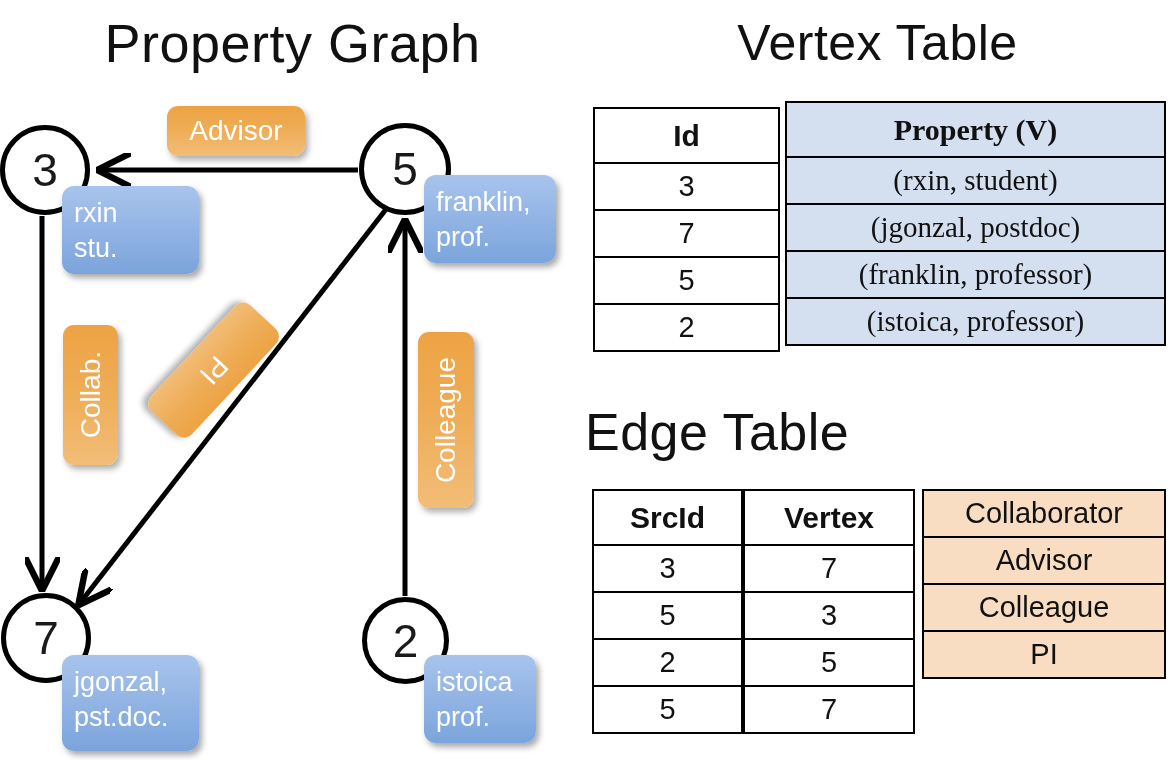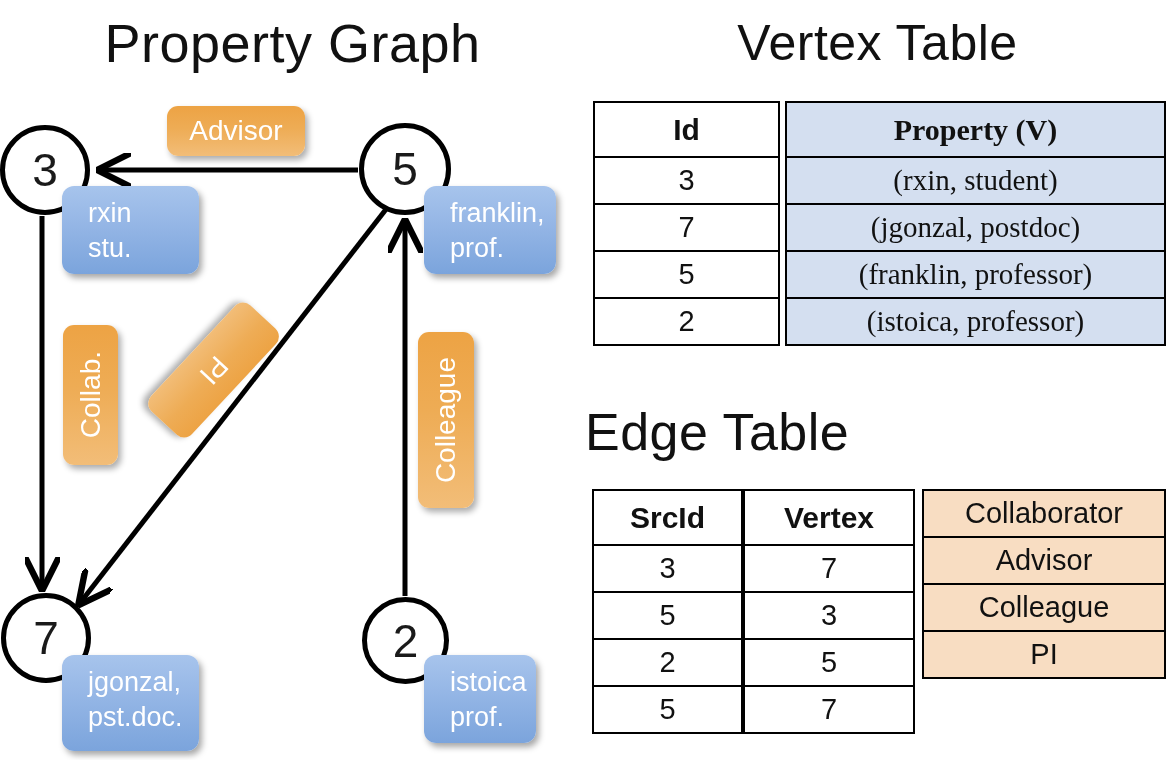--- a/index.html
+++ b/index.html
@@ -135,7 +135,7 @@
   .vprop { background: #d4dff0; }
   .eprop { background: #f8ddc2; }
 
-  #vertex-id-table   { left: 593px; top: 101px;  width: 187px; }
+  #vertex-id-table   { left: 593px; top: 107px;  width: 187px; }
   #vertex-prop-table { left: 785px; top: 101px;  width: 381px; font-family: Liberation Serif, serif; }
   #edge-src-table    { left: 592px; top: 489px;  width: 151px; }
   #edge-dst-table    { left: 743px; top: 489px;  width: 172px; }

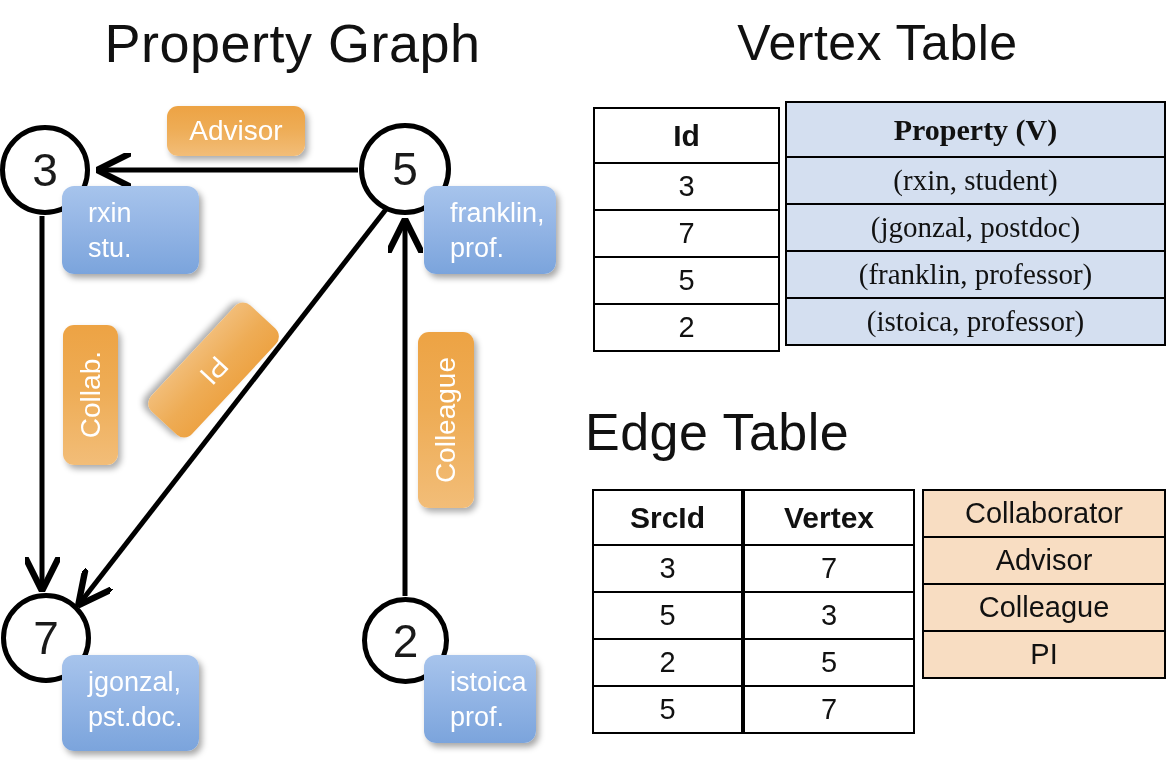--- a/index.html
+++ b/index.html
@@ -80,7 +80,7 @@
     font-weight: 300;
     font-size: 27px;
     line-height: 1.28;
-    padding: 10px 0 0 26px;
+    padding: 10px 0 0 12px;
     z-index: 6;
   }
 

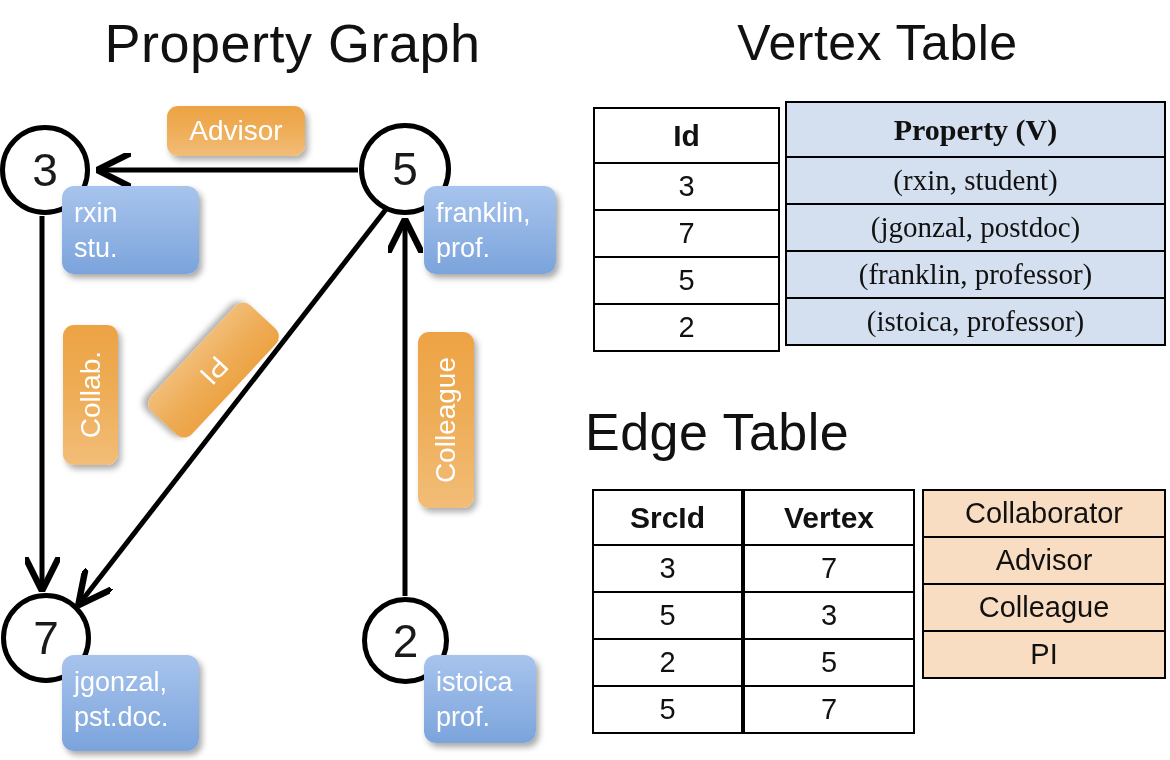--- a/index.html
+++ b/index.html
@@ -186,7 +186,7 @@
     <div>rxin</div>
     <div>stu.</div>
   </div>
-  <div class="prop-box" style="left:424px; top:186px; width:132px; height:88px;">
+  <div class="prop-box" style="left:424px; top:175px; width:132px; height:88px;">
     <div>franklin,</div>
     <div>prof.</div>
   </div>

